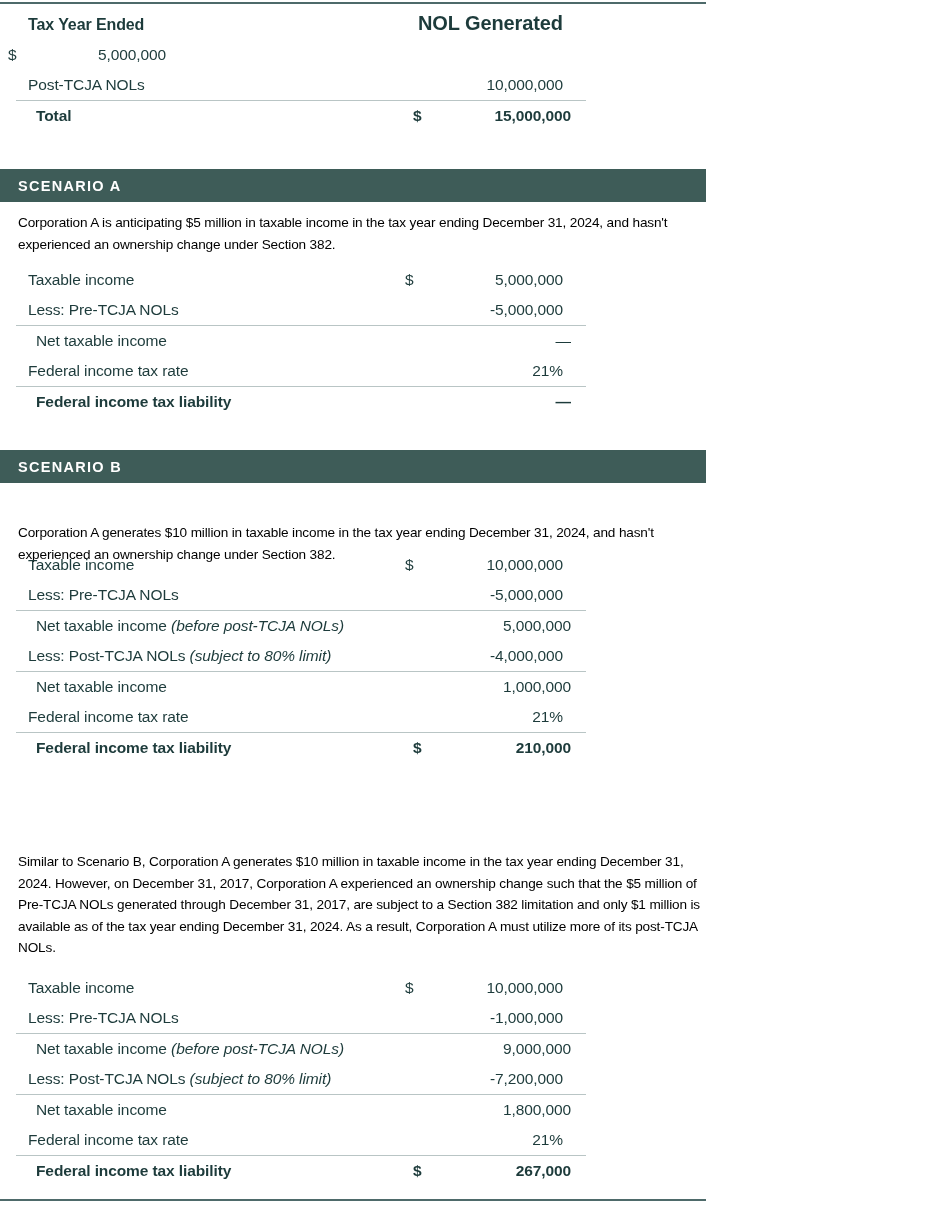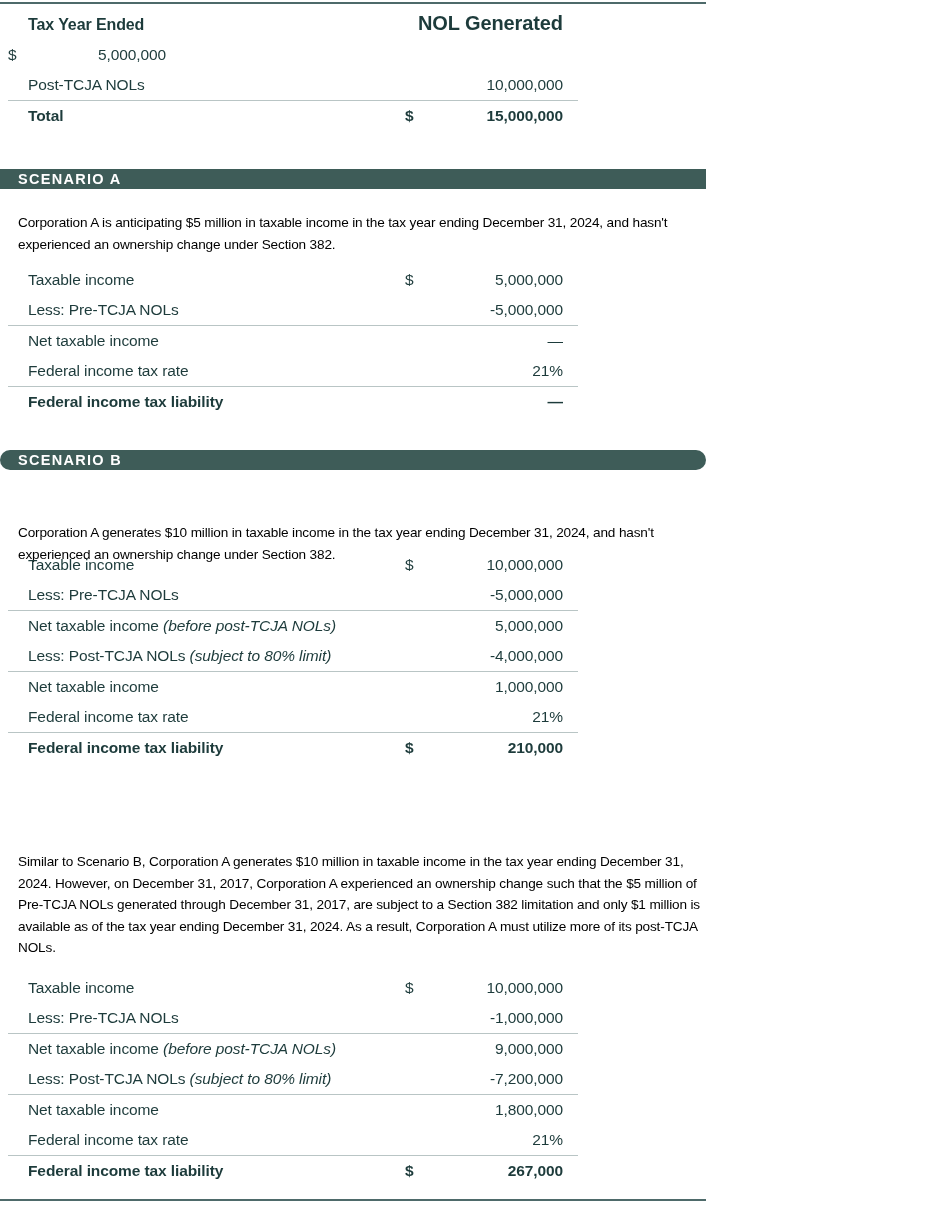--- a/index.html
+++ b/index.html
@@ -81,7 +81,7 @@
   .row.bold .cur,
   .row.bold .val { font-weight: bold; }
 
-  .row.line-above { border-top: 1.5px solid #b9c5c5; }
+  .row.line-above { border-top: 1.5px solid #b9c5c5; margin-left: 8px; }
   .row.head .lbl,
   .row.head .val { font-weight: bold; }
 

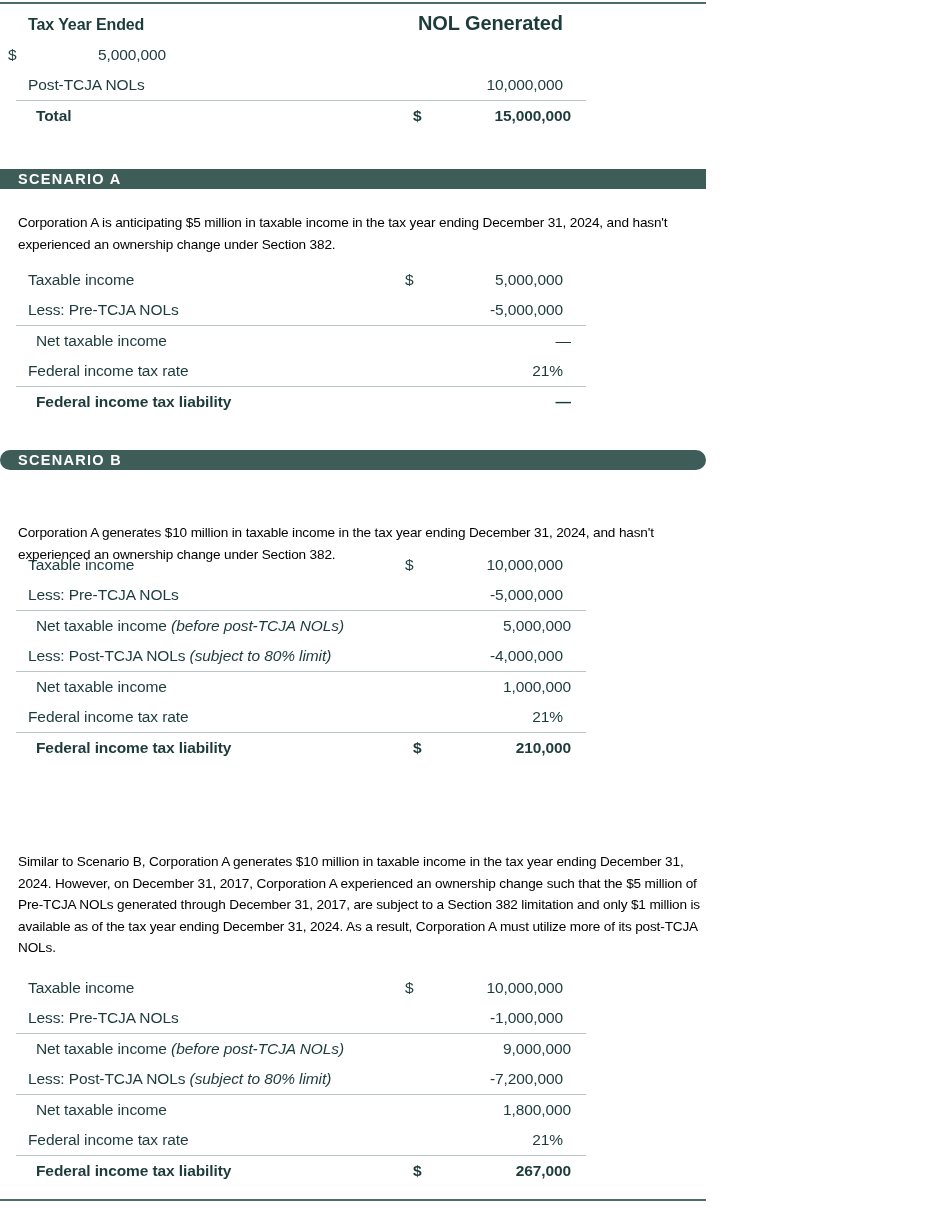--- a/index.html
+++ b/index.html
@@ -94,7 +94,7 @@
     position: absolute;
     left: 0;
     width: 706px;
-    height: 20px;
+    height: 33px;
     background: #3e5c58;
     display: flex;
     align-items: center;

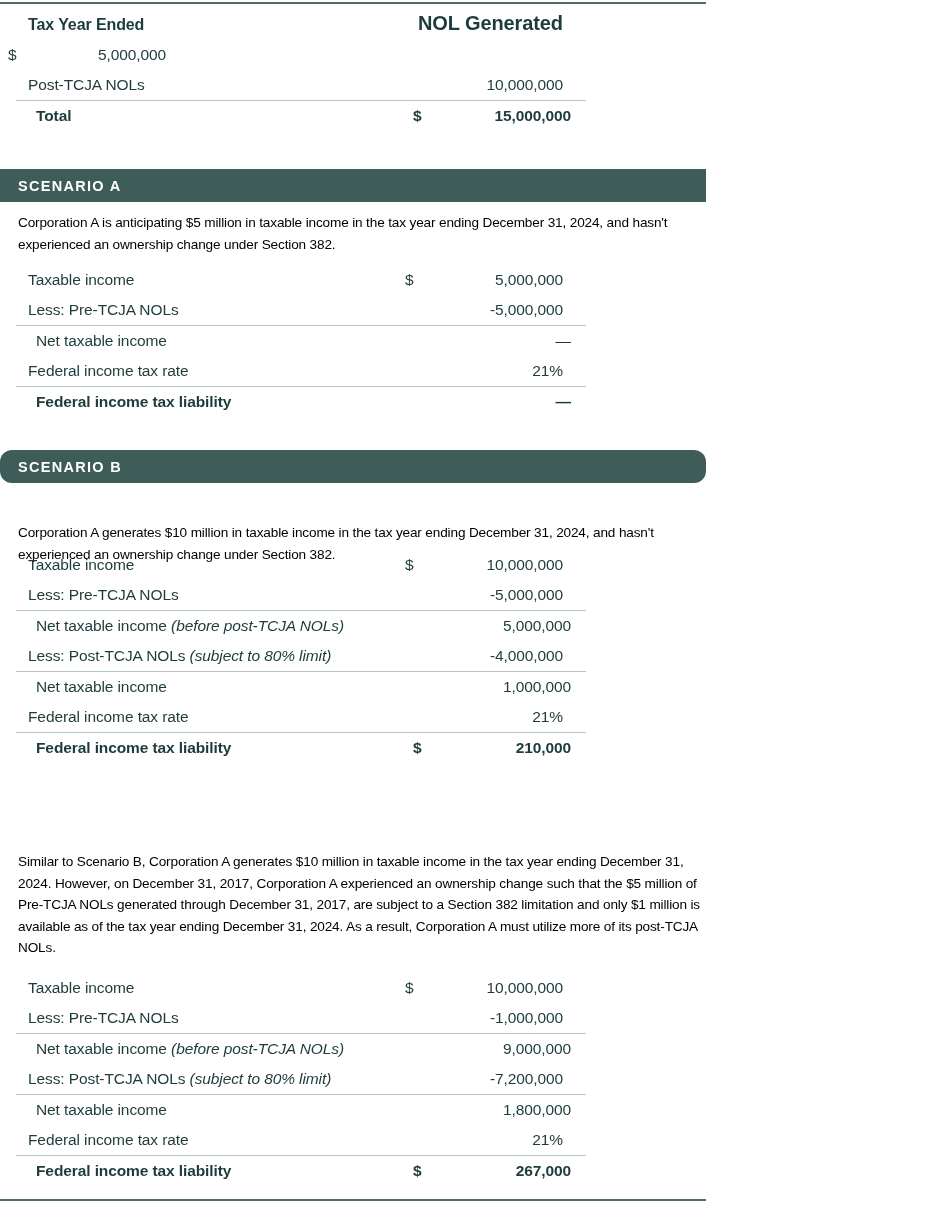--- a/index.html
+++ b/index.html
@@ -180,7 +180,7 @@
     </div>
   </div>
 
-  <div class="banner" style="top:450px;border-radius:12px;">
+  <div class="banner" style="top:450px;">
     <span class="banner-label">SCENARIO B</span>
   </div>
   <div class="desc" style="top:494px;margin-top:28px;">Corporation A generates $10 million in taxable income in the tax year ending December 31, 2024, and hasn't experienced an ownership change under Section 382.</div>

